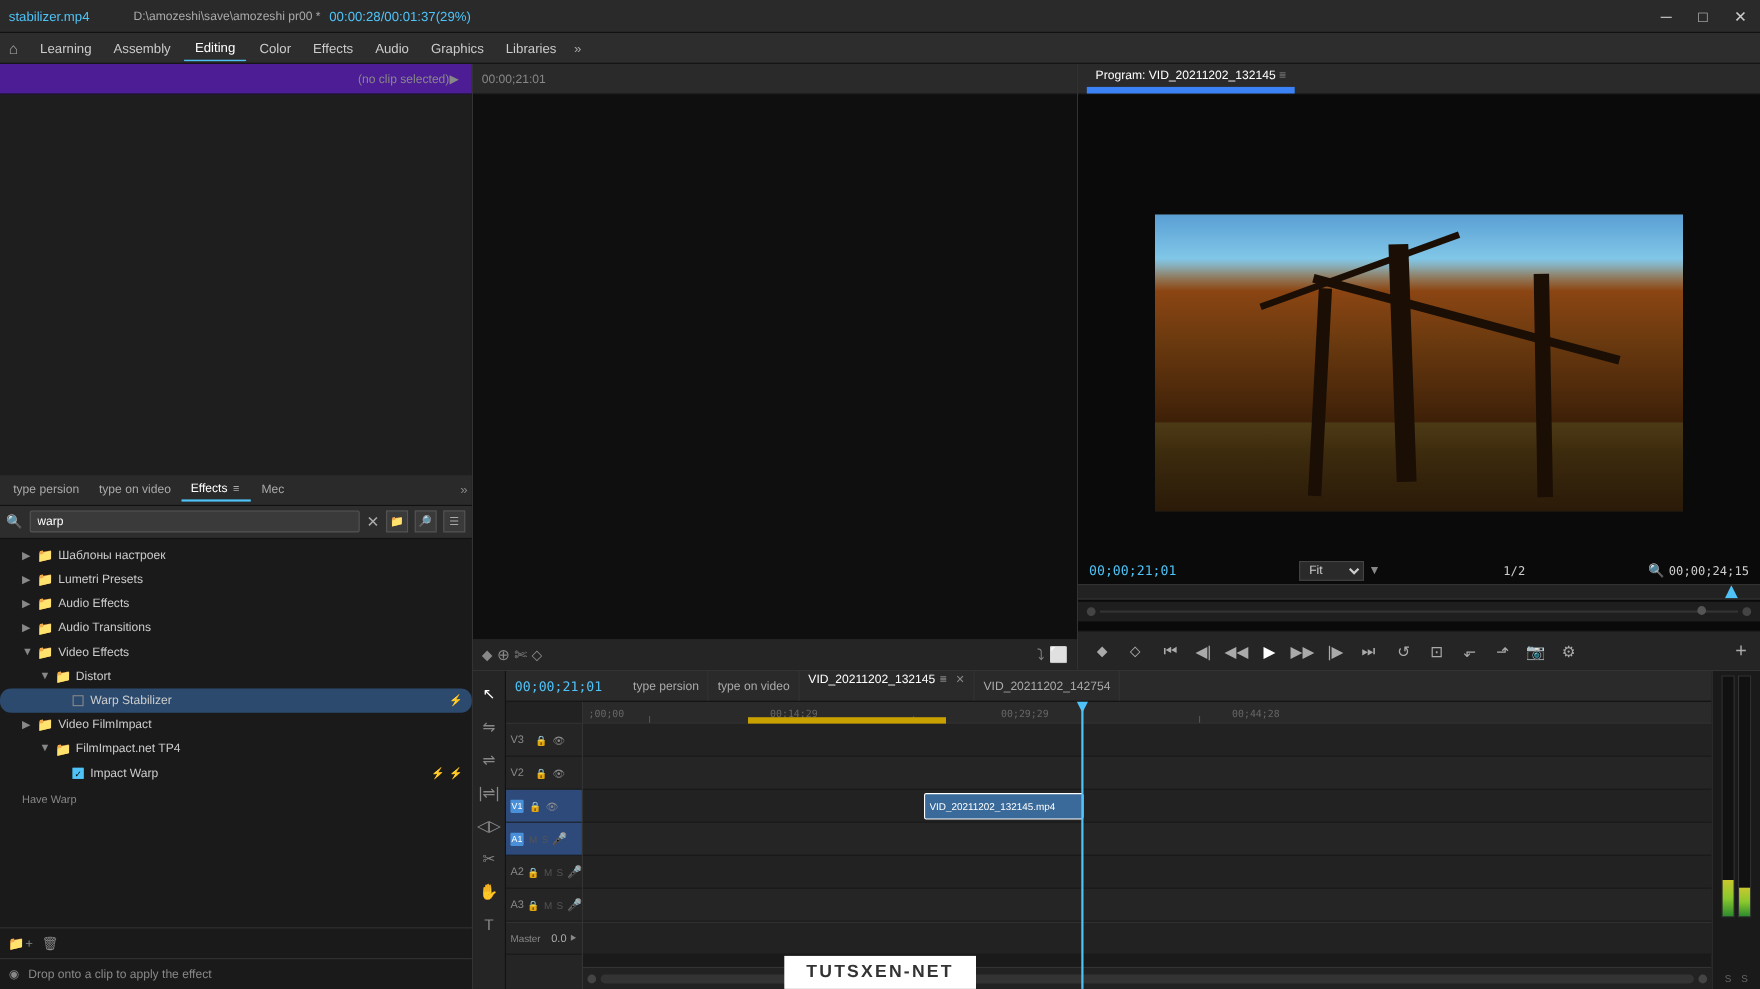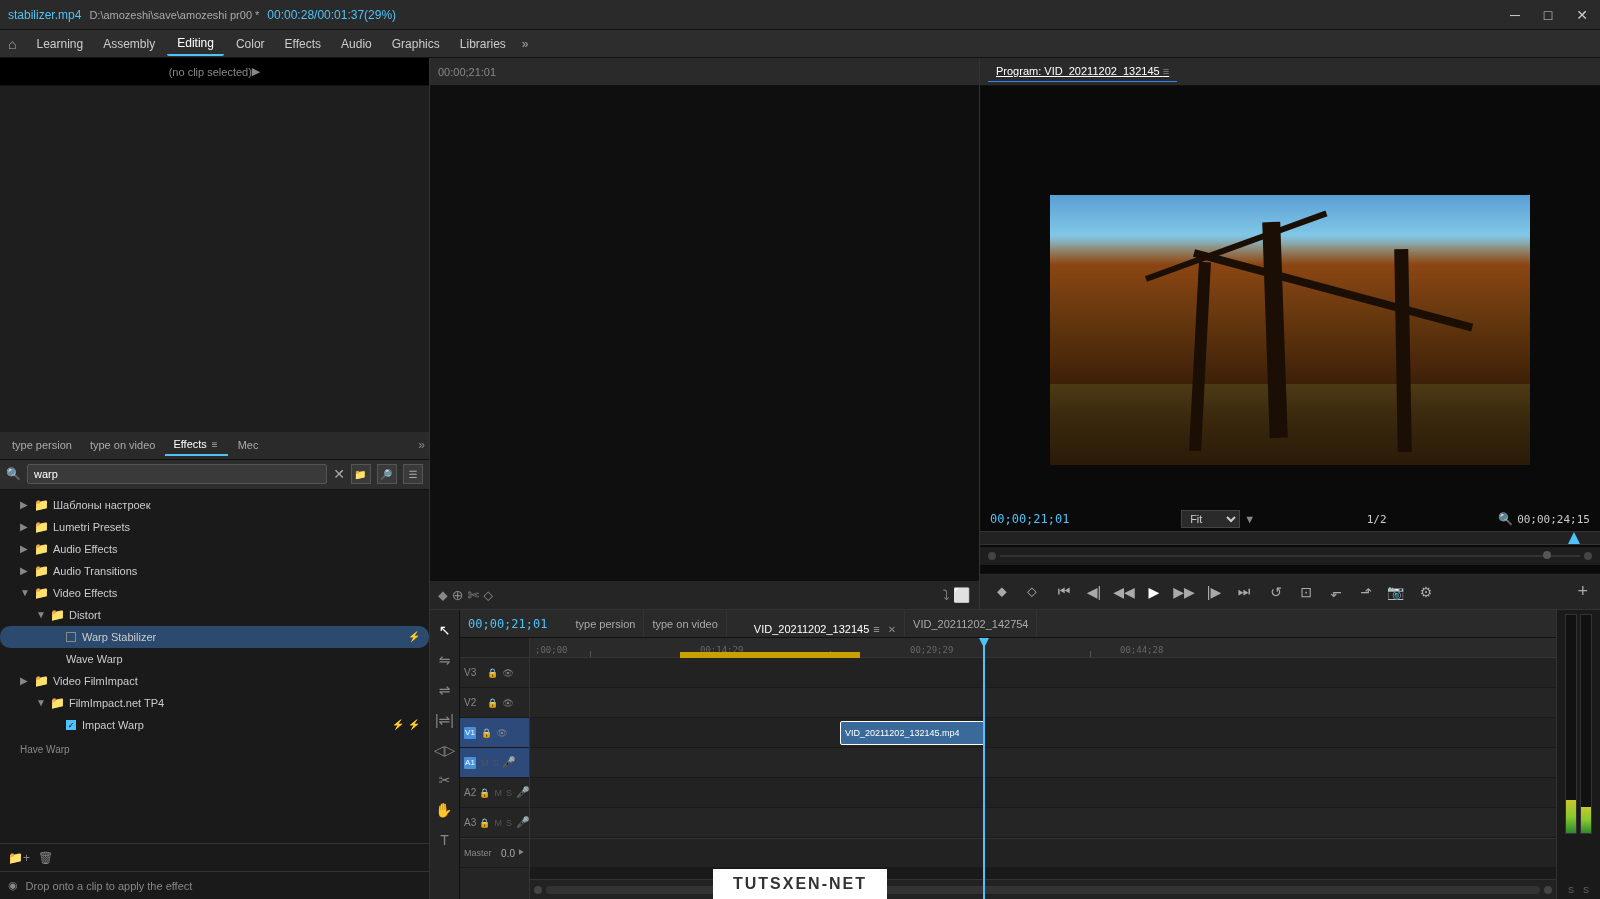--- a/index.html
+++ b/index.html
@@ -36,6 +36,7 @@
     #title-path {
       color: #aaa;
       font-size: 11px;
+      margin-left: 32px;
     }
     #title-bar-right {
       display: flex;

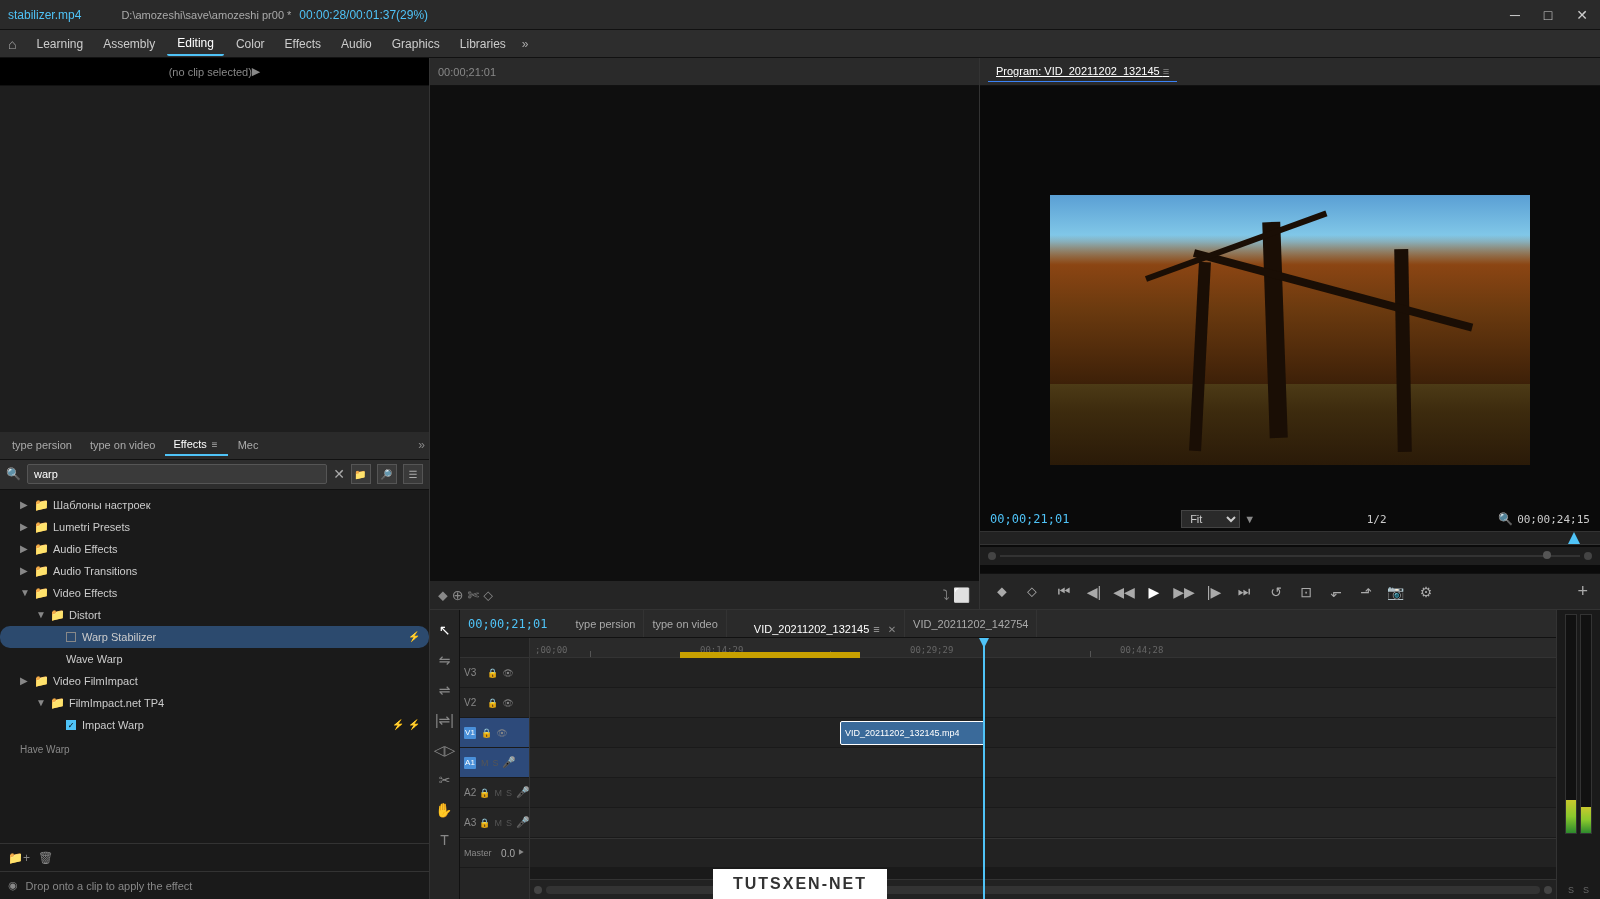--- a/index.html
+++ b/index.html
@@ -111,13 +111,13 @@
     }
 
     #no-clip-bar {
-      background: #000000;
+      background: #4c1d95;
       height: 28px;
       display: flex;
       align-items: center;
-      padding: 0 0;
+      padding: 0 12px;
       border-bottom: 1px solid #111;
-      justify-content: center;
+      justify-content: flex-end;
     }
     #no-clip-bar span { color: #888; font-size: 11px; }
 

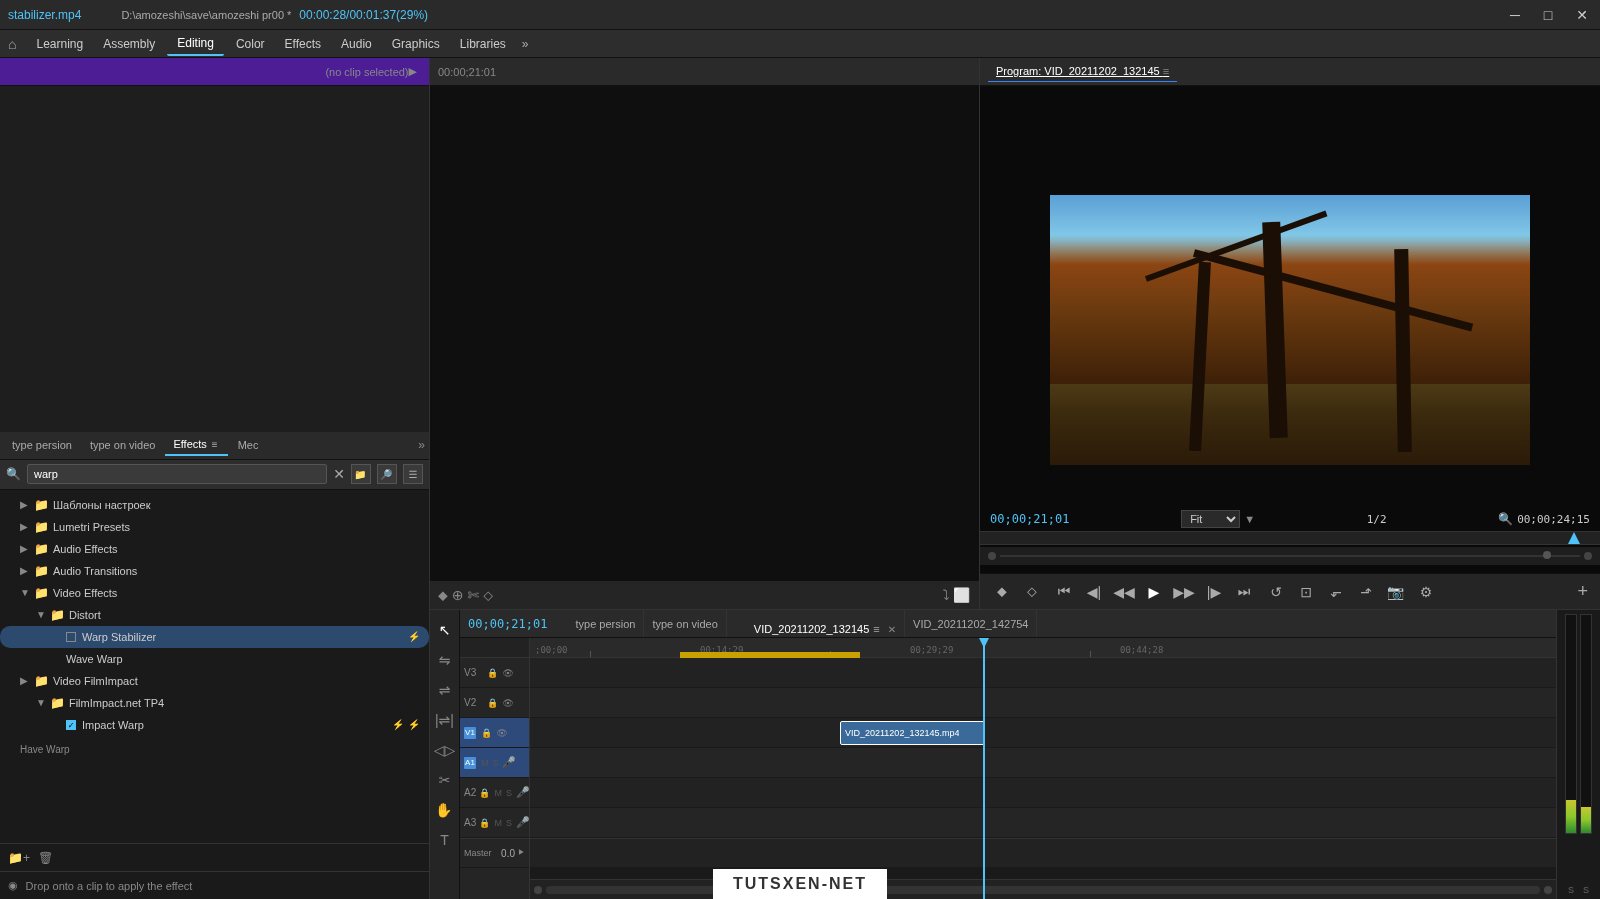--- a/index.html
+++ b/index.html
@@ -236,7 +236,7 @@
       border-bottom: 1px solid #111;
     }
     .prog-tab { color: #ccc; font-size: 11px; padding: 4px 8px; cursor: pointer; }
-    .prog-tab.active { color: #fff; border-bottom: 1px solid #3b82f6; text-decoration: underline; }
+    .prog-tab.active { color: #fff; border-bottom: 6px solid #3b82f6; }
 
     #program-monitor {
       flex: 1;

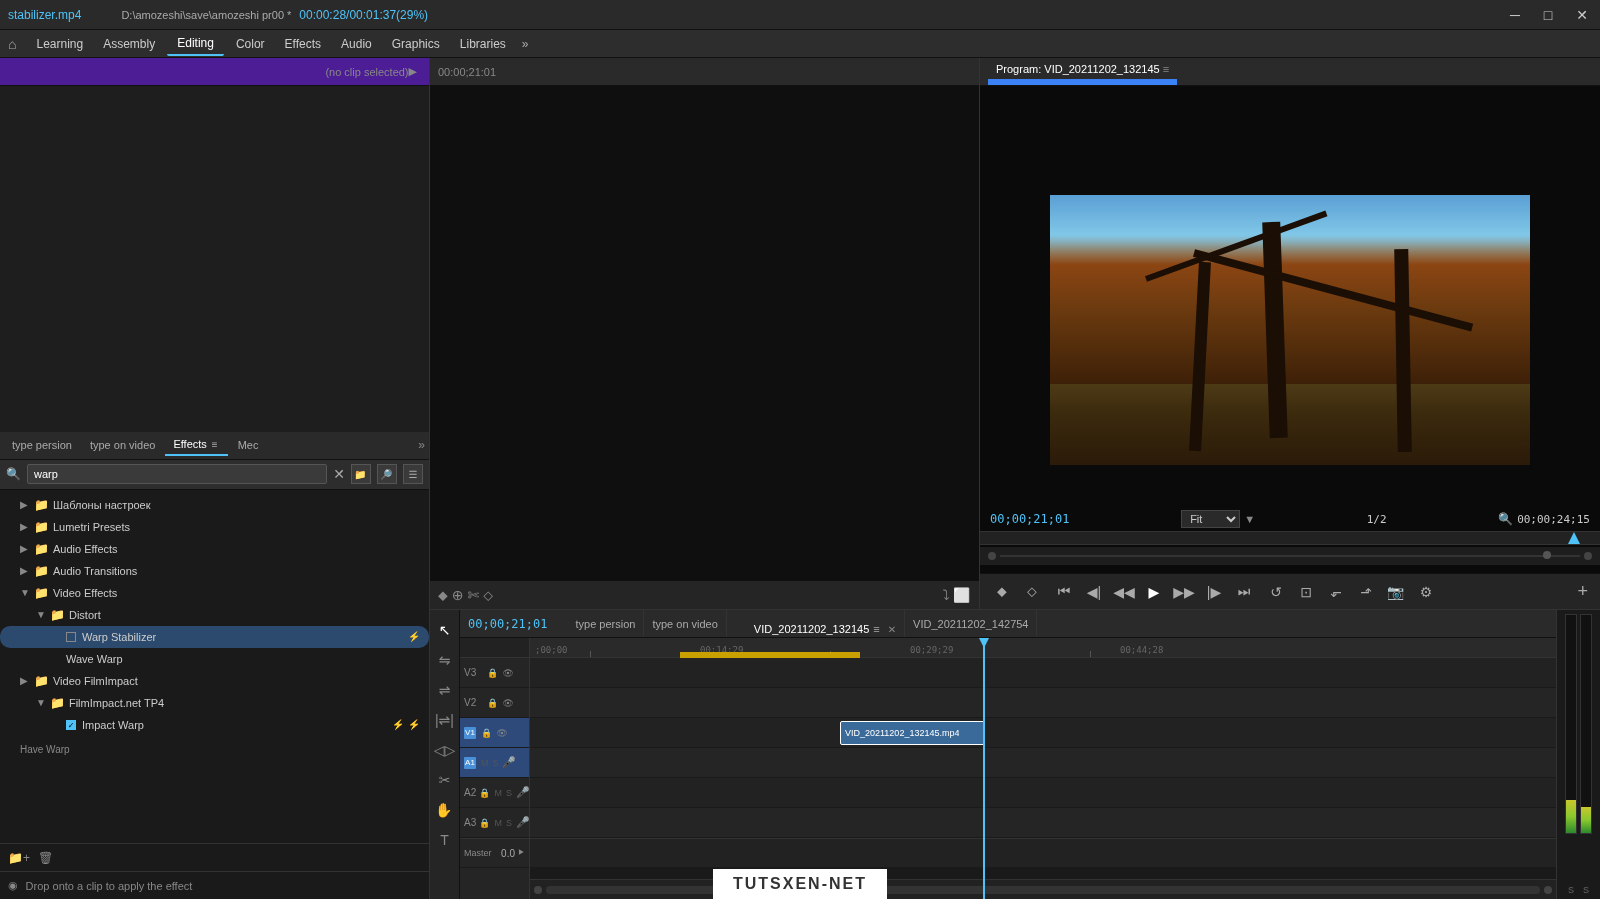--- a/index.html
+++ b/index.html
@@ -914,7 +914,7 @@
             <div id="tl-tabs" style="display:flex;align-items:center;gap:0;height:100%;">
               <span class="tl-tab" style="color:#aaa;font-size:11px;padding:2px 8px;cursor:pointer;height:100%;display:flex;align-items:center;border-right:1px solid #333;">type persion</span>
               <span class="tl-tab" style="color:#aaa;font-size:11px;padding:2px 8px;cursor:pointer;height:100%;display:flex;align-items:center;border-right:1px solid #333;">type on video</span>
-              <span class="tl-tab active" style="color:#fff;font-size:11px;padding:2px 8px;cursor:pointer;height:100%;display:flex;align-items:flex-end;border-right:1px solid #333;gap:4px;margin-left:19px;">
+              <span class="tl-tab active" style="color:#fff;font-size:11px;padding:2px 8px;cursor:pointer;height:100%;display:flex;align-items:flex-start;border-right:1px solid #333;gap:4px;">
                 <span>VID_20211202_132145</span>
                 <span style="color:#aaa;">≡</span>
                 <span class="tl-close">✕</span>

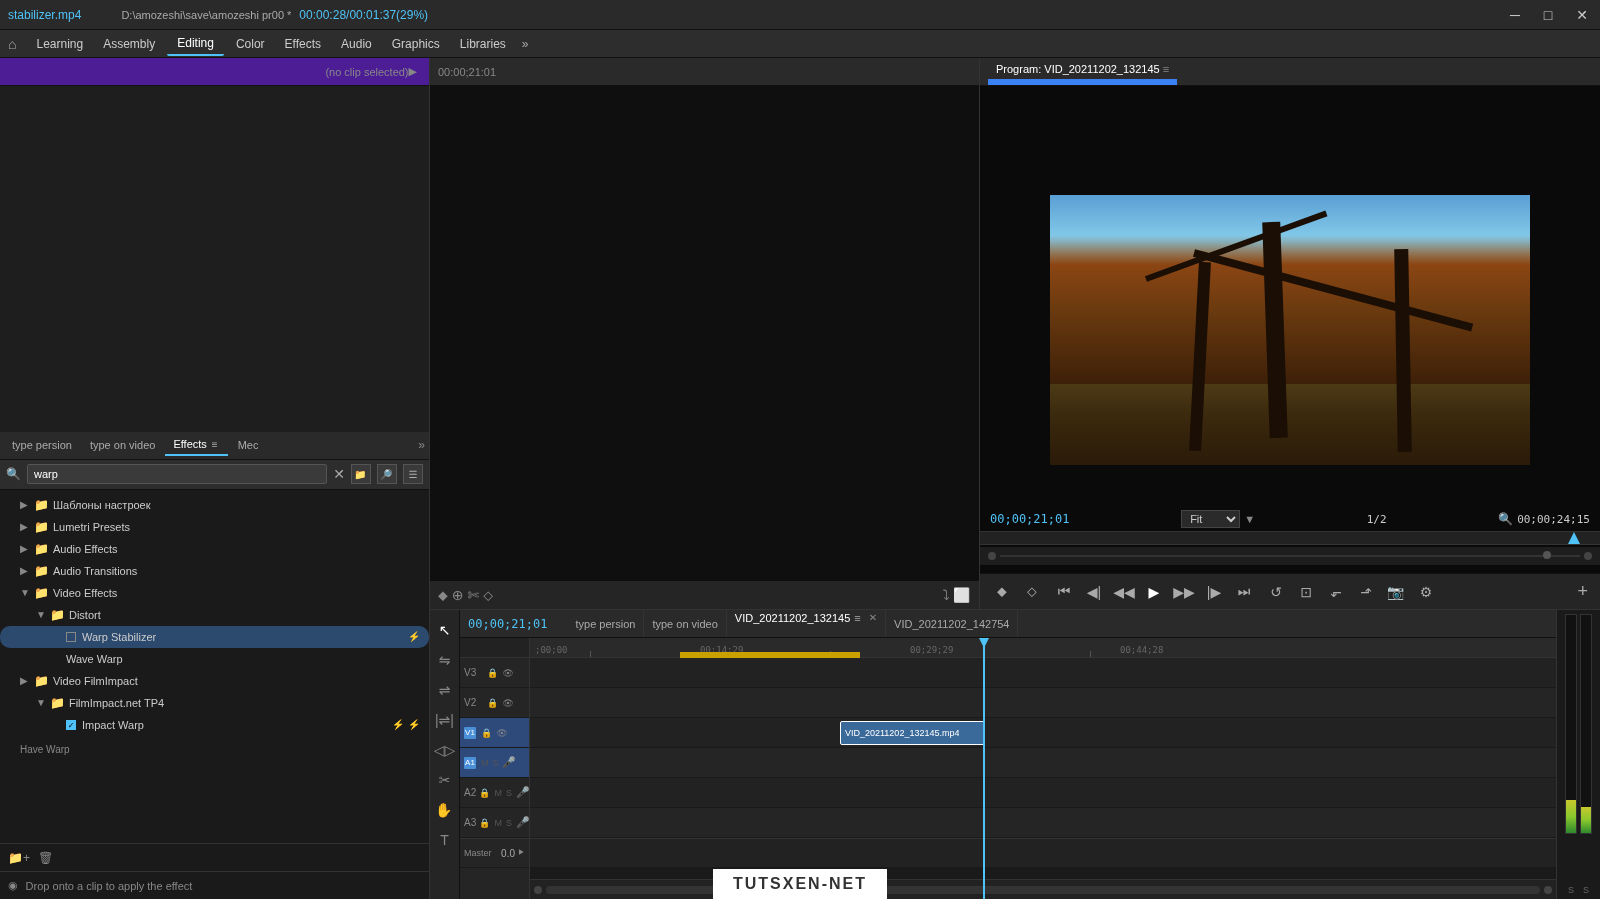--- a/index.html
+++ b/index.html
@@ -752,10 +752,6 @@
           </span>
         </div>
 
-        <div class="tree-item tree-indent-3">
-          <span class="tree-arrow" style="width:10px;"></span>
-          <span class="tree-label">Wave Warp</span>
-        </div>
 
         <div class="tree-item tree-indent-1">
           <span class="tree-arrow">▶</span>

